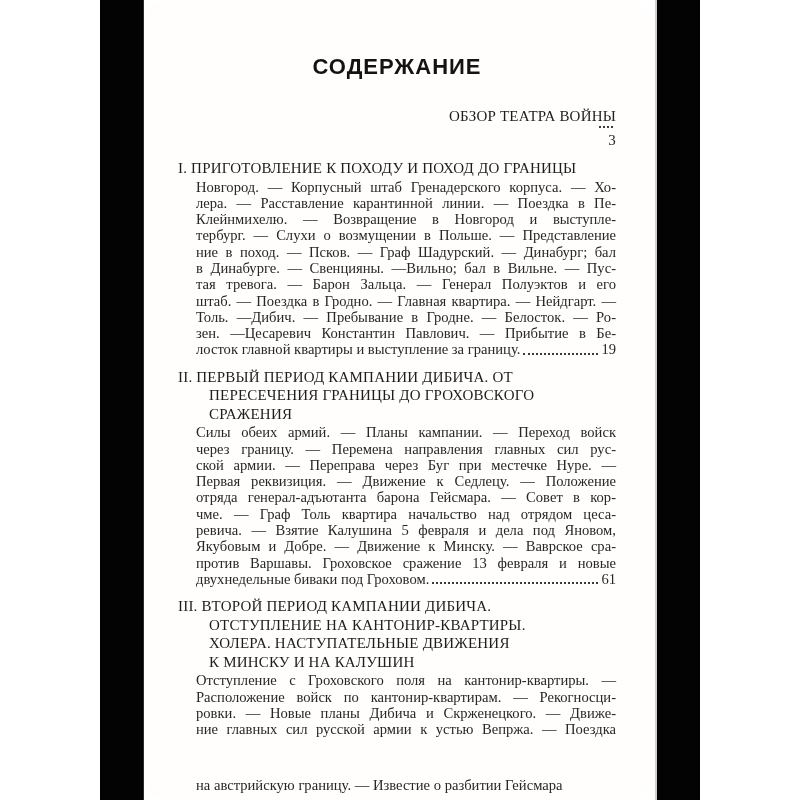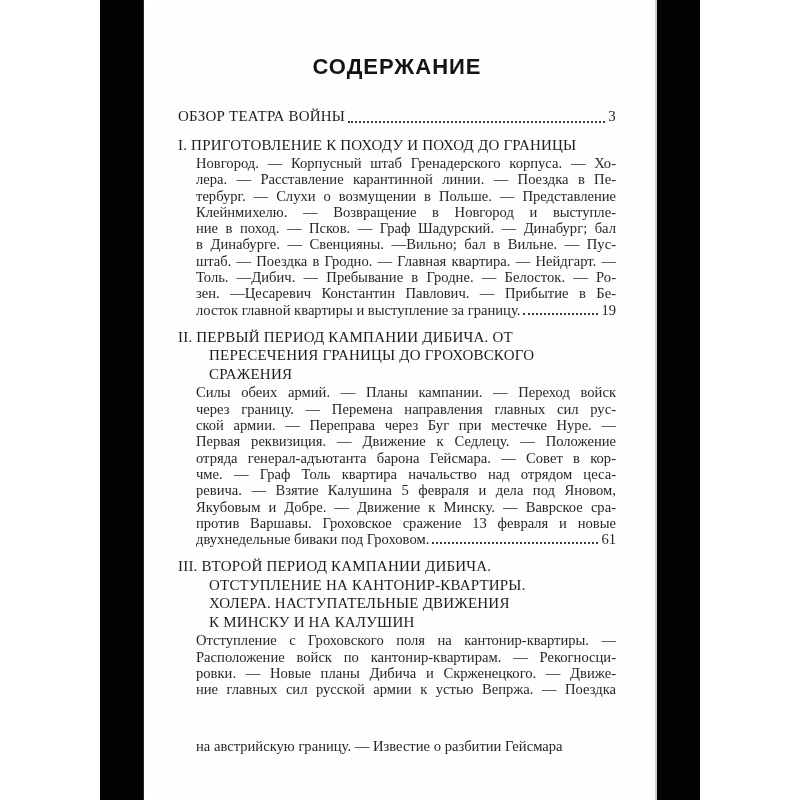--- a/index.html
+++ b/index.html
@@ -45,6 +45,7 @@
     color: #1d1d1d;
     letter-spacing: 0.2px;
     white-space: nowrap;
+    flex-direction: column;
   }
   .heading-line.cont { margin-left: 31px; }
   .entry-body { margin-left: 18px; margin-top: 1px; }

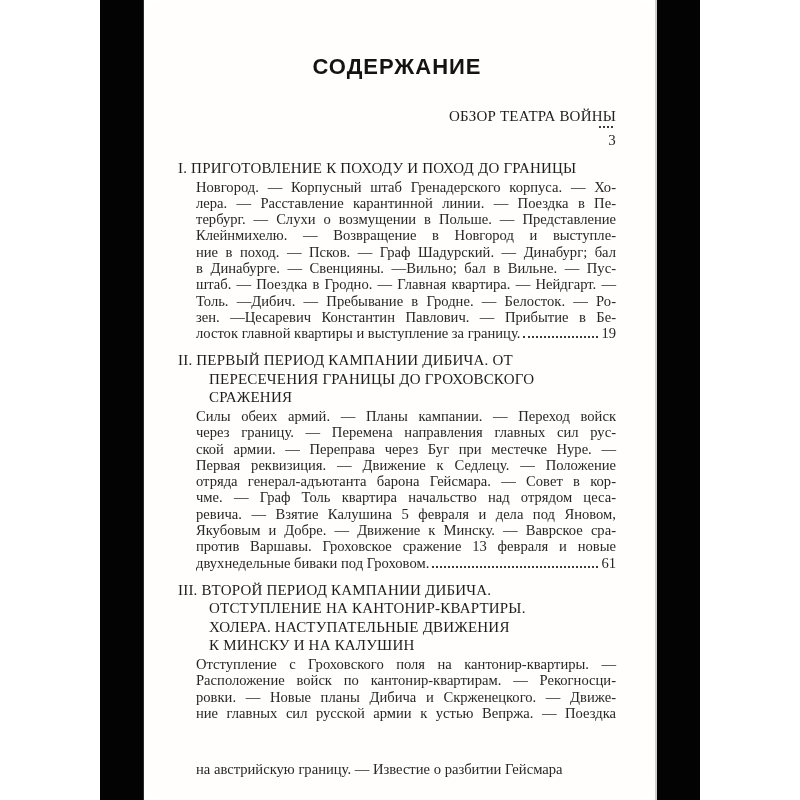--- a/index.html
+++ b/index.html
@@ -100,8 +100,8 @@
             <div class="entry-body">
               <div class="body-line">Новгород. — Корпусный штаб Гренадерского корпуса. — Хо-</div>
               <div class="body-line">лера. — Расставление карантинной линии. — Поездка в Пе-</div>
+              <div class="body-line">Клейнмихелю. — Возвращение в Новгород и выступле-</div>
               <div class="body-line">тербург. — Слухи о возмущении в Польше. — Представление</div>
-              <div class="body-line">Клейнмихелю. — Возвращение в Новгород и выступле-</div>
               <div class="body-line">ние в поход. — Псков. — Граф Шадурский. — Динабург; бал</div>
               <div class="body-line">в Динабурге. — Свенцияны. —Вильно; бал в Вильне. — Пус-</div>
               <div class="body-line">штаб. — Поездка в Гродно. — Главная квартира. — Нейдгарт. —</div>

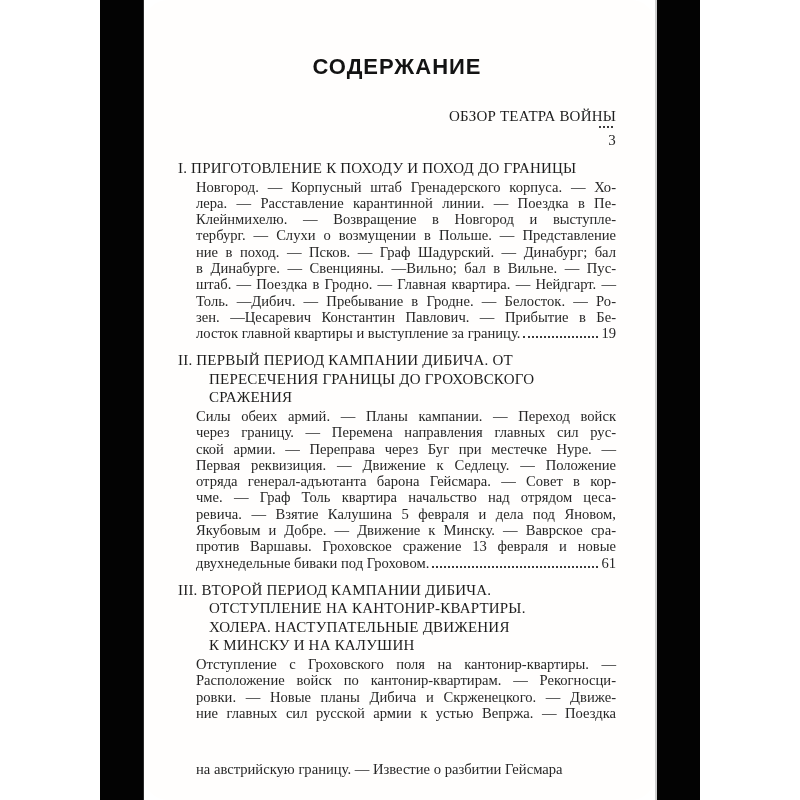--- a/index.html
+++ b/index.html
@@ -104,6 +104,7 @@
               <div class="body-line">тербург. — Слухи о возмущении в Польше. — Представление</div>
               <div class="body-line">ние в поход. — Псков. — Граф Шадурский. — Динабург; бал</div>
               <div class="body-line">в Динабурге. — Свенцияны. —Вильно; бал в Вильне. — Пус-</div>
+              <div class="body-line">тая тревога. — Барон Зальца. — Генерал Полуэктов и его</div>
               <div class="body-line">штаб. — Поездка в Гродно. — Главная квартира. — Нейдгарт. —</div>
               <div class="body-line">Толь. —Дибич. — Пребывание в Гродне. — Белосток. — Ро-</div>
               <div class="body-line">зен. —Цесаревич Константин Павлович. — Прибытие в Бе-</div>

